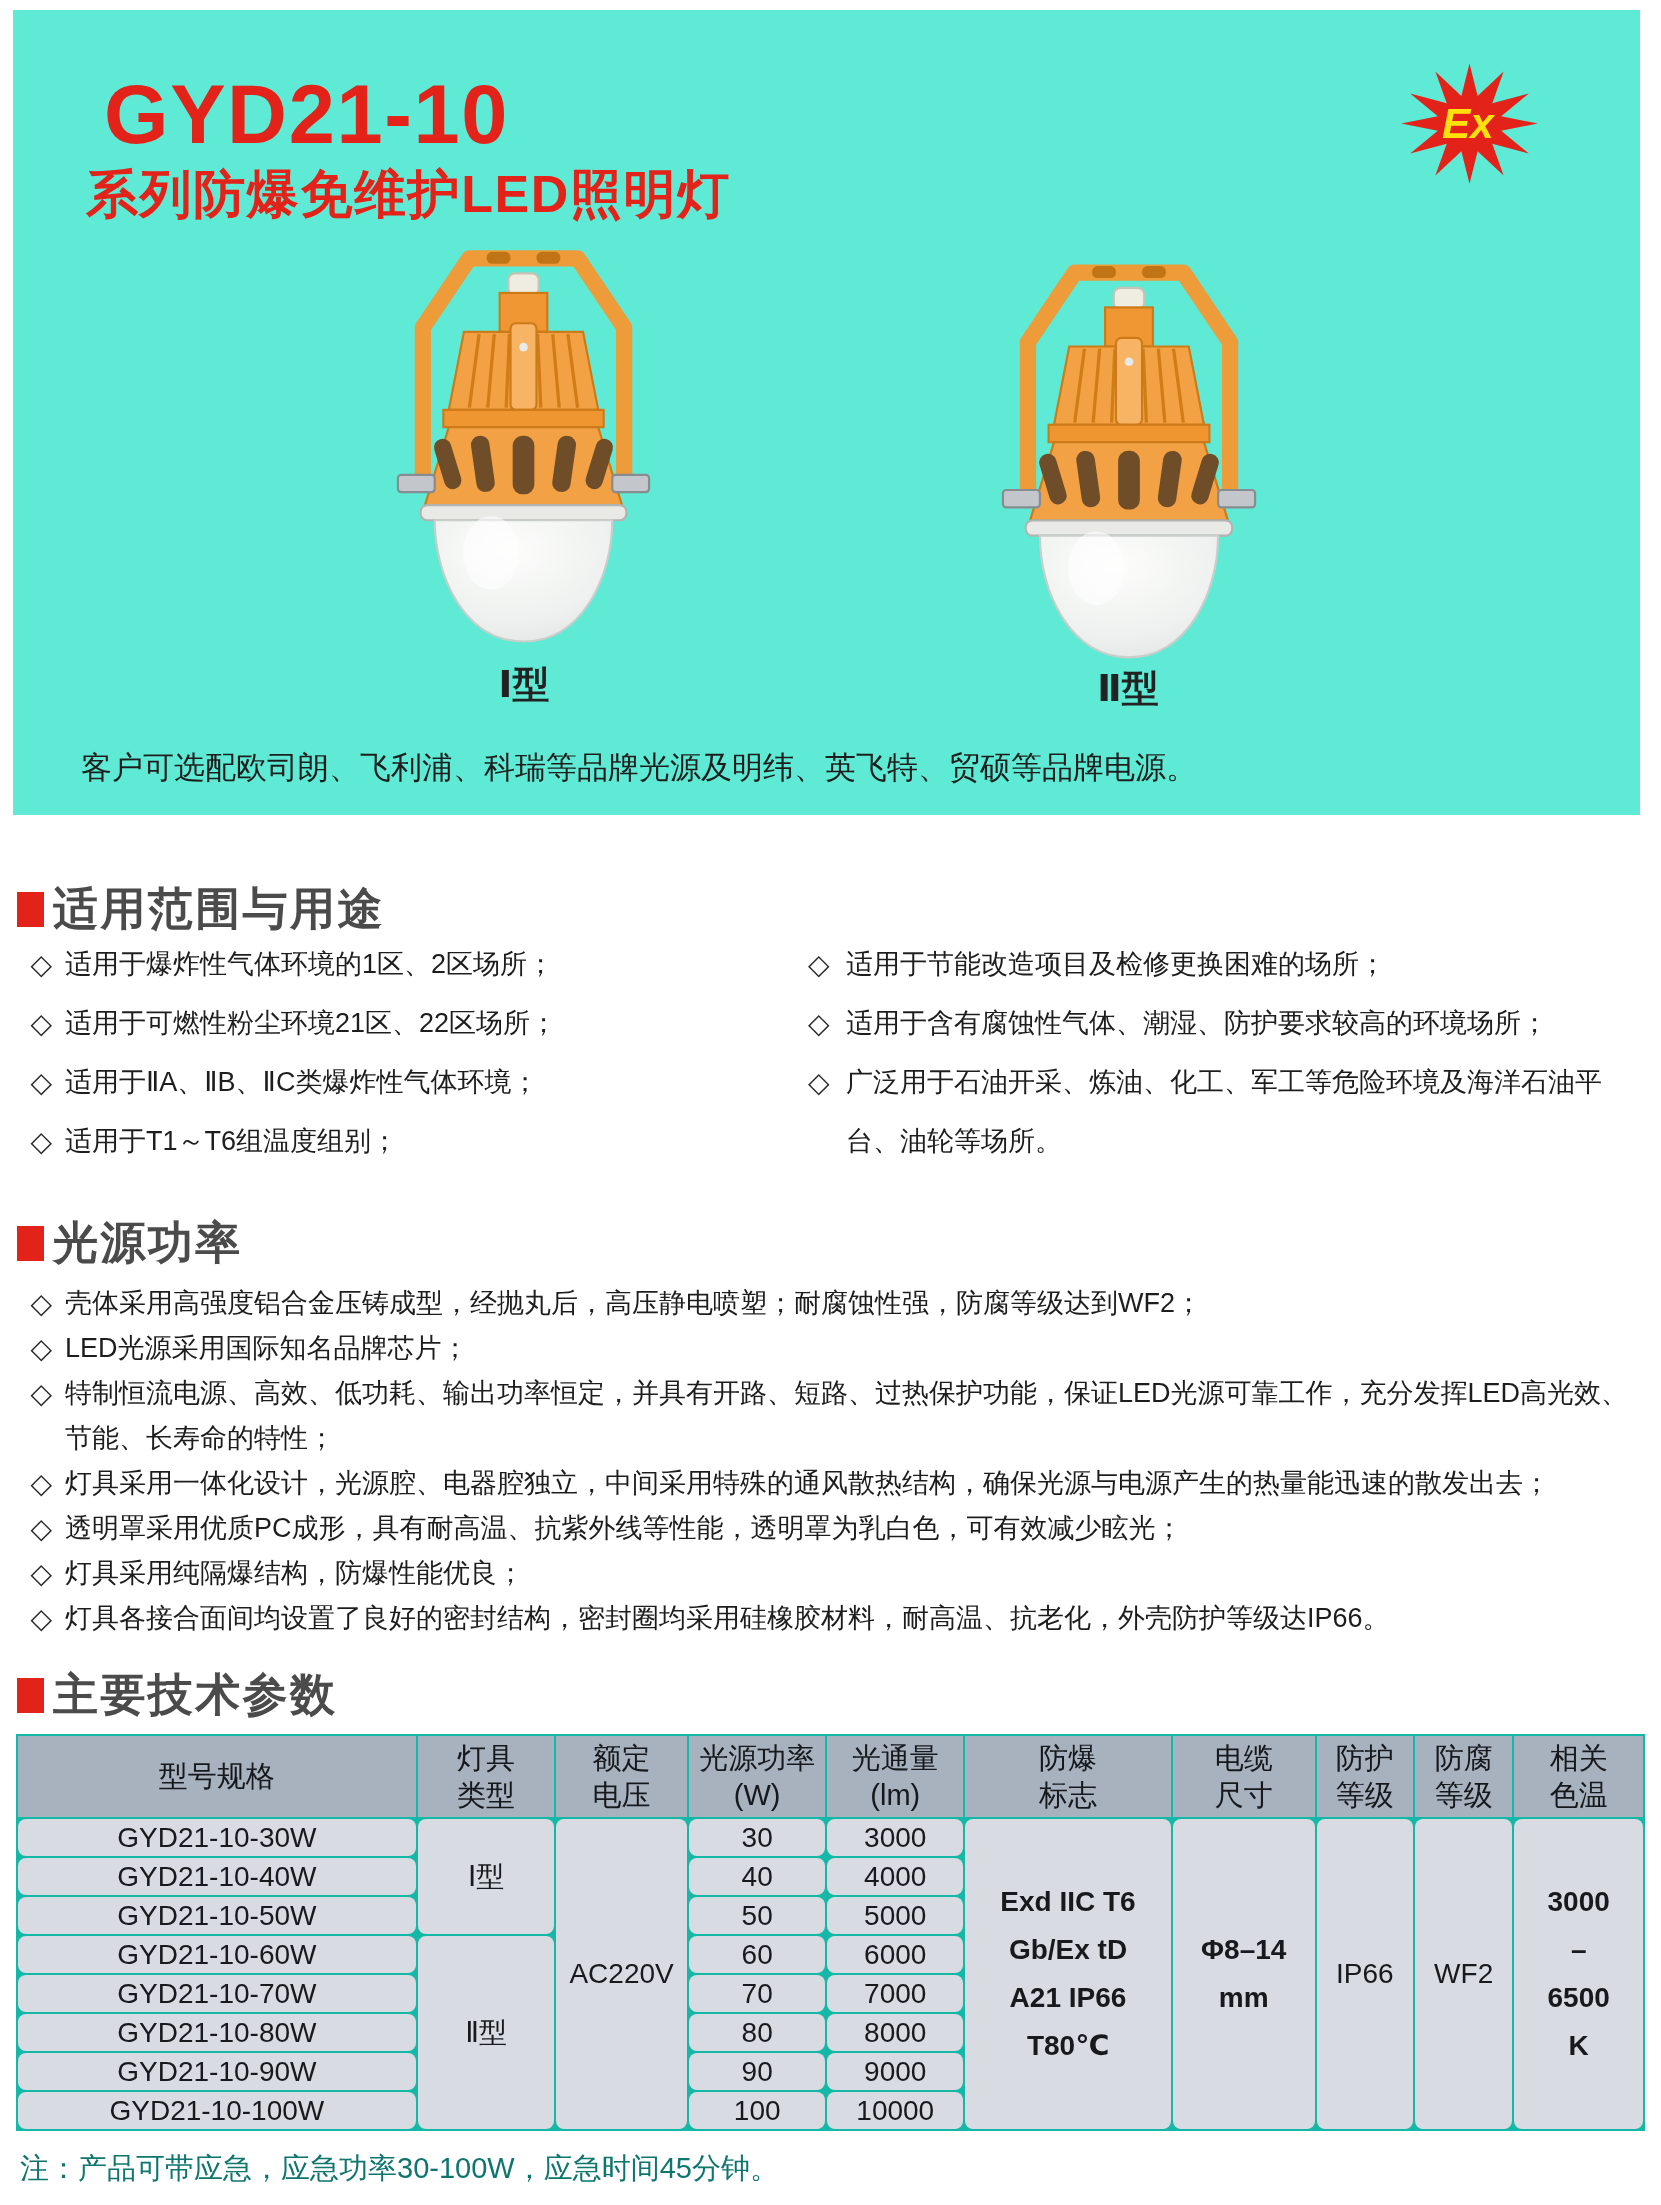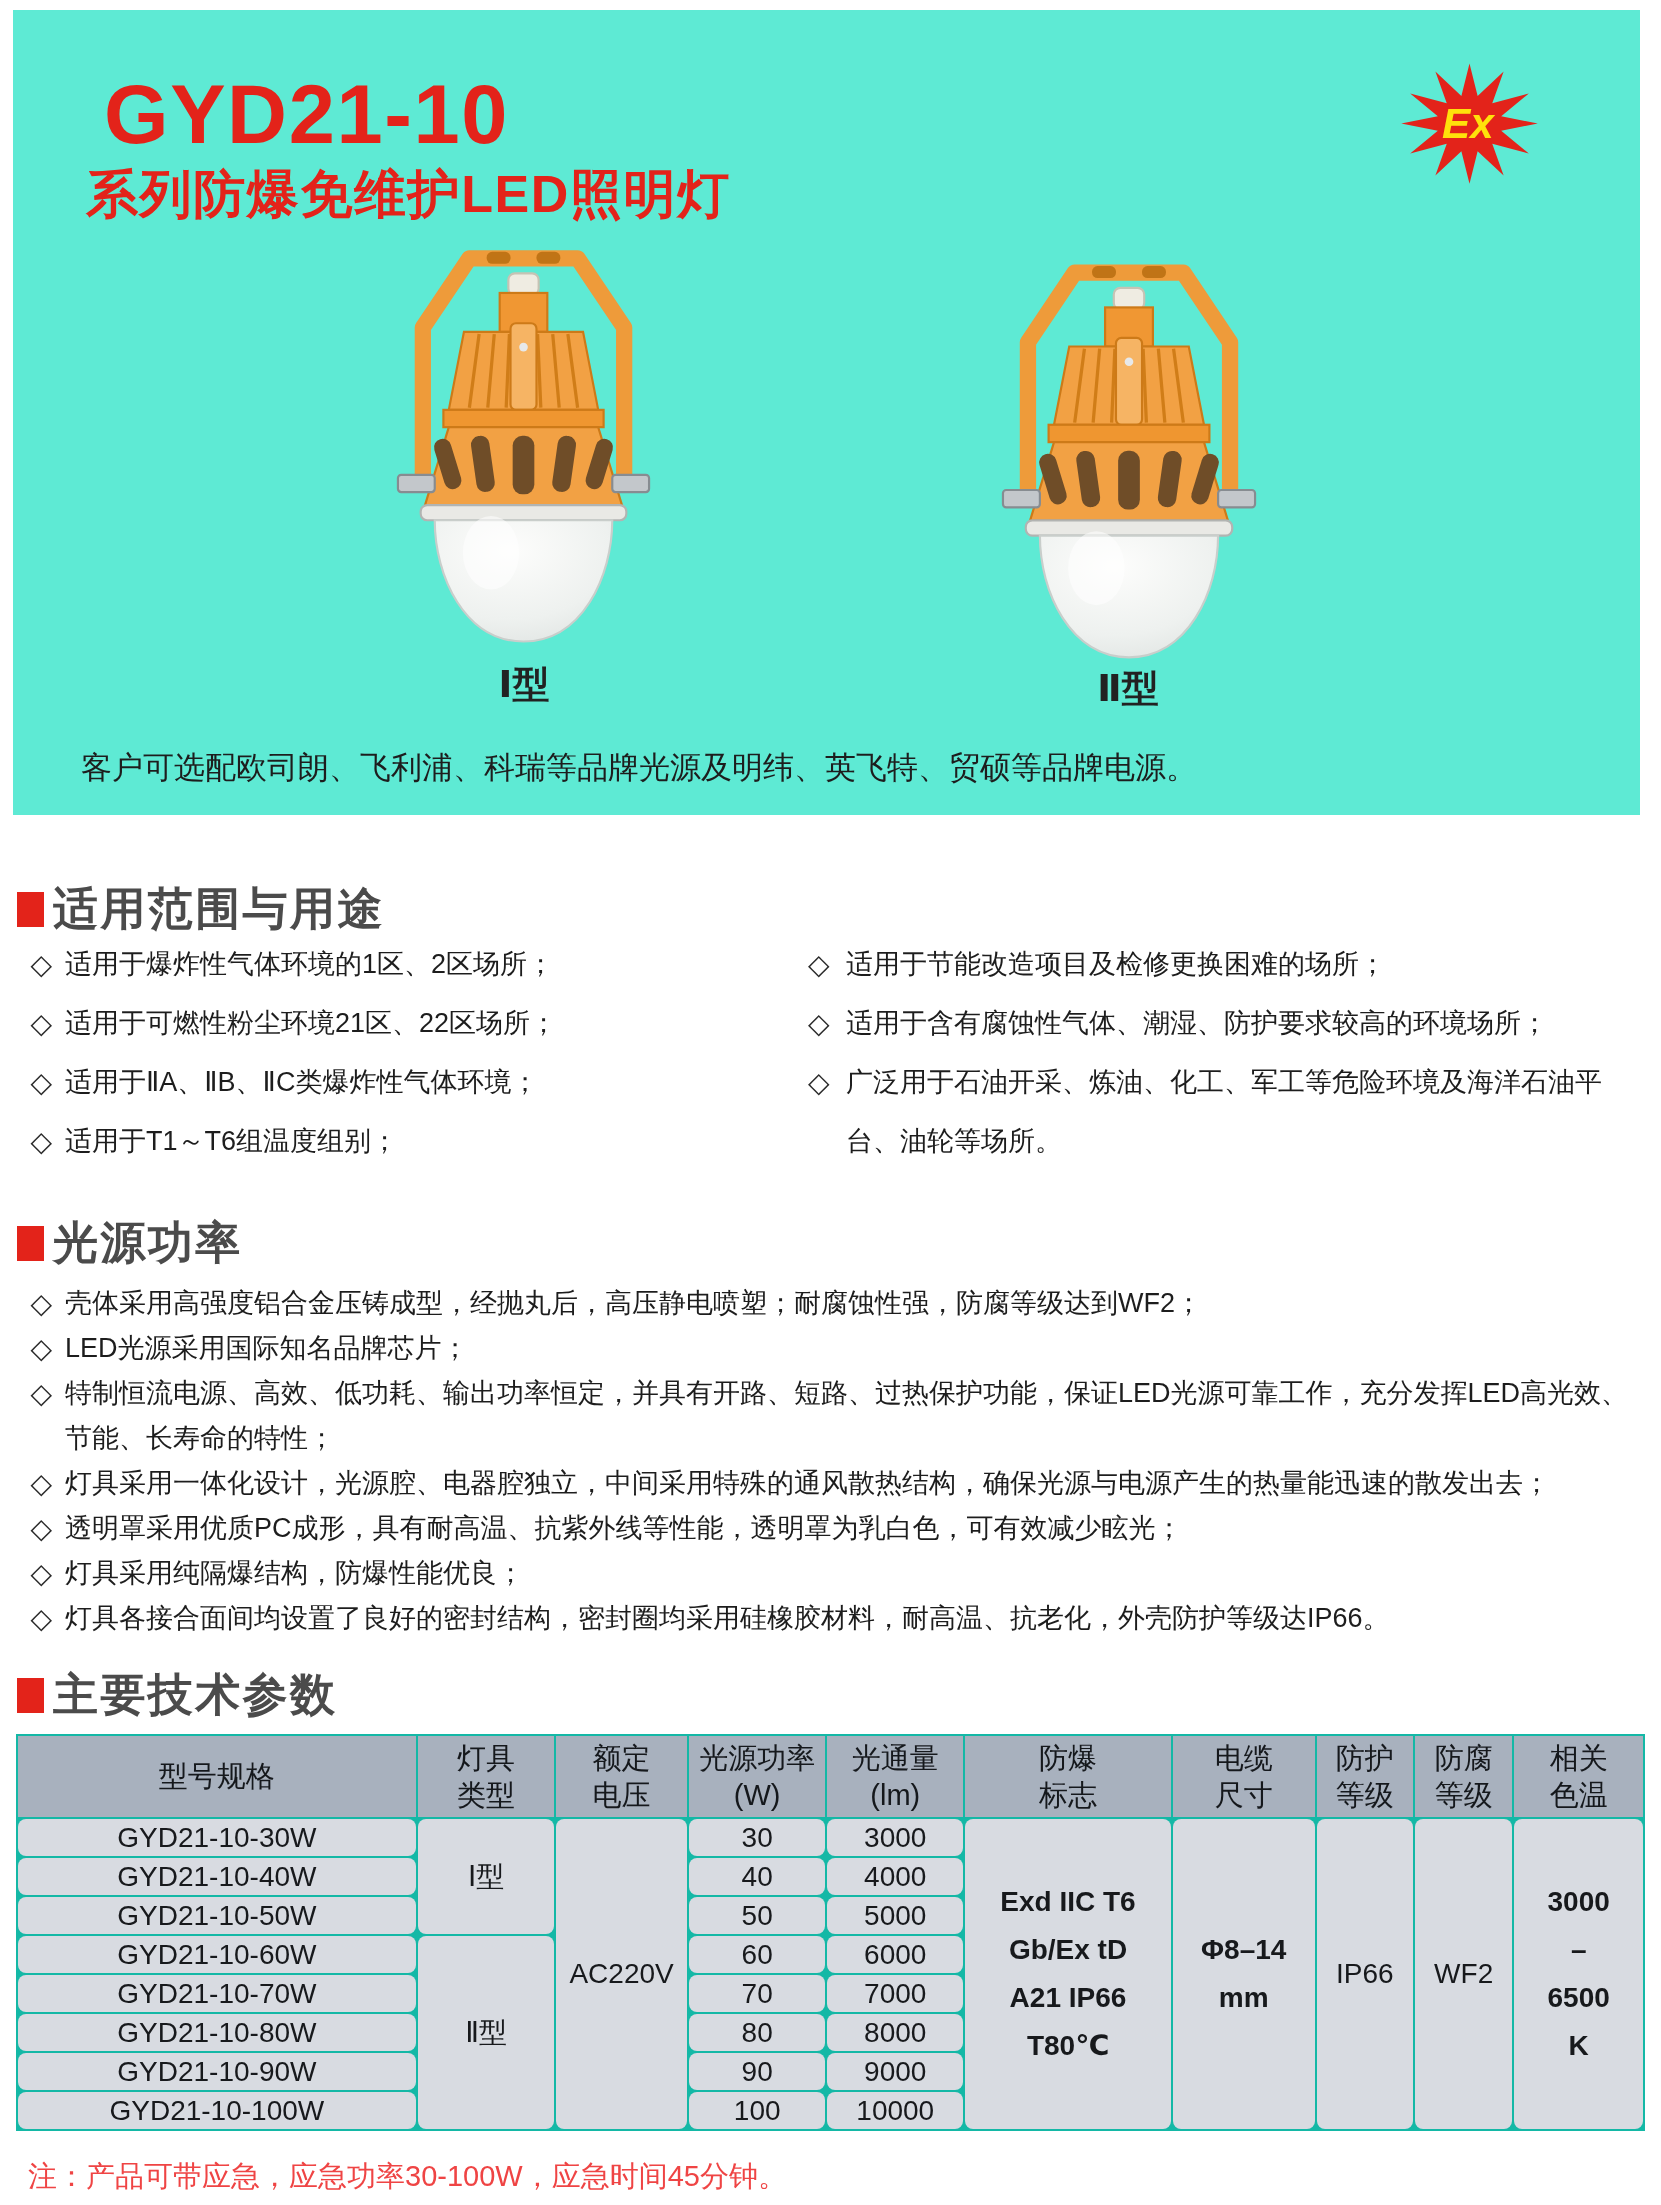--- a/index.html
+++ b/index.html
@@ -52,7 +52,7 @@
             vertical-align:middle;white-space:pre-line;padding:0;border-radius:8px;}
   .specs td.tall{line-height:1.72;font-weight:bold;}
 
-  .footnote{position:absolute;left:16px;top:2145px;margin:12px;font-size:29px;color:#ef4444;}
+  .footnote{position:absolute;left:16px;top:2145px;margin:4px;font-size:29px;color:#0f766e;}
 </style>
 </head>
 <body>

